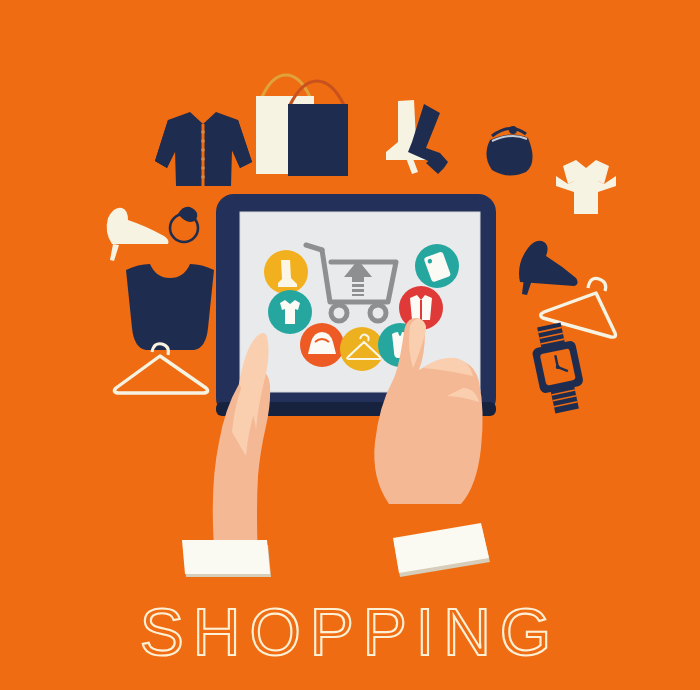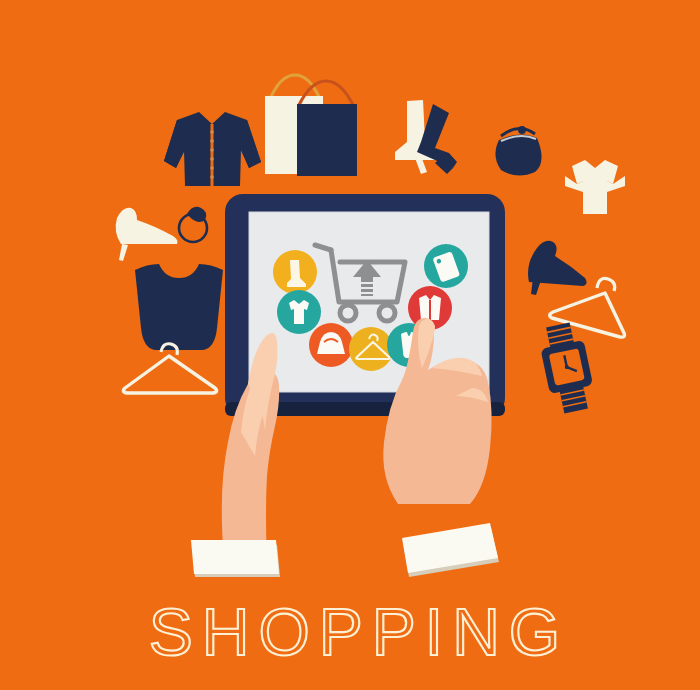--- a/index.html
+++ b/index.html
@@ -11,7 +11,7 @@
     overflow:hidden;
     position:relative;
   }
-  #stage{position:absolute;left:9px;top:0;width:580px;height:690px;}
+  #stage{position:absolute;left:0;top:0;width:580px;height:690px;}
   #stage svg{display:block;}
   .title-text{
     font-family:"Liberation Sans", sans-serif;

